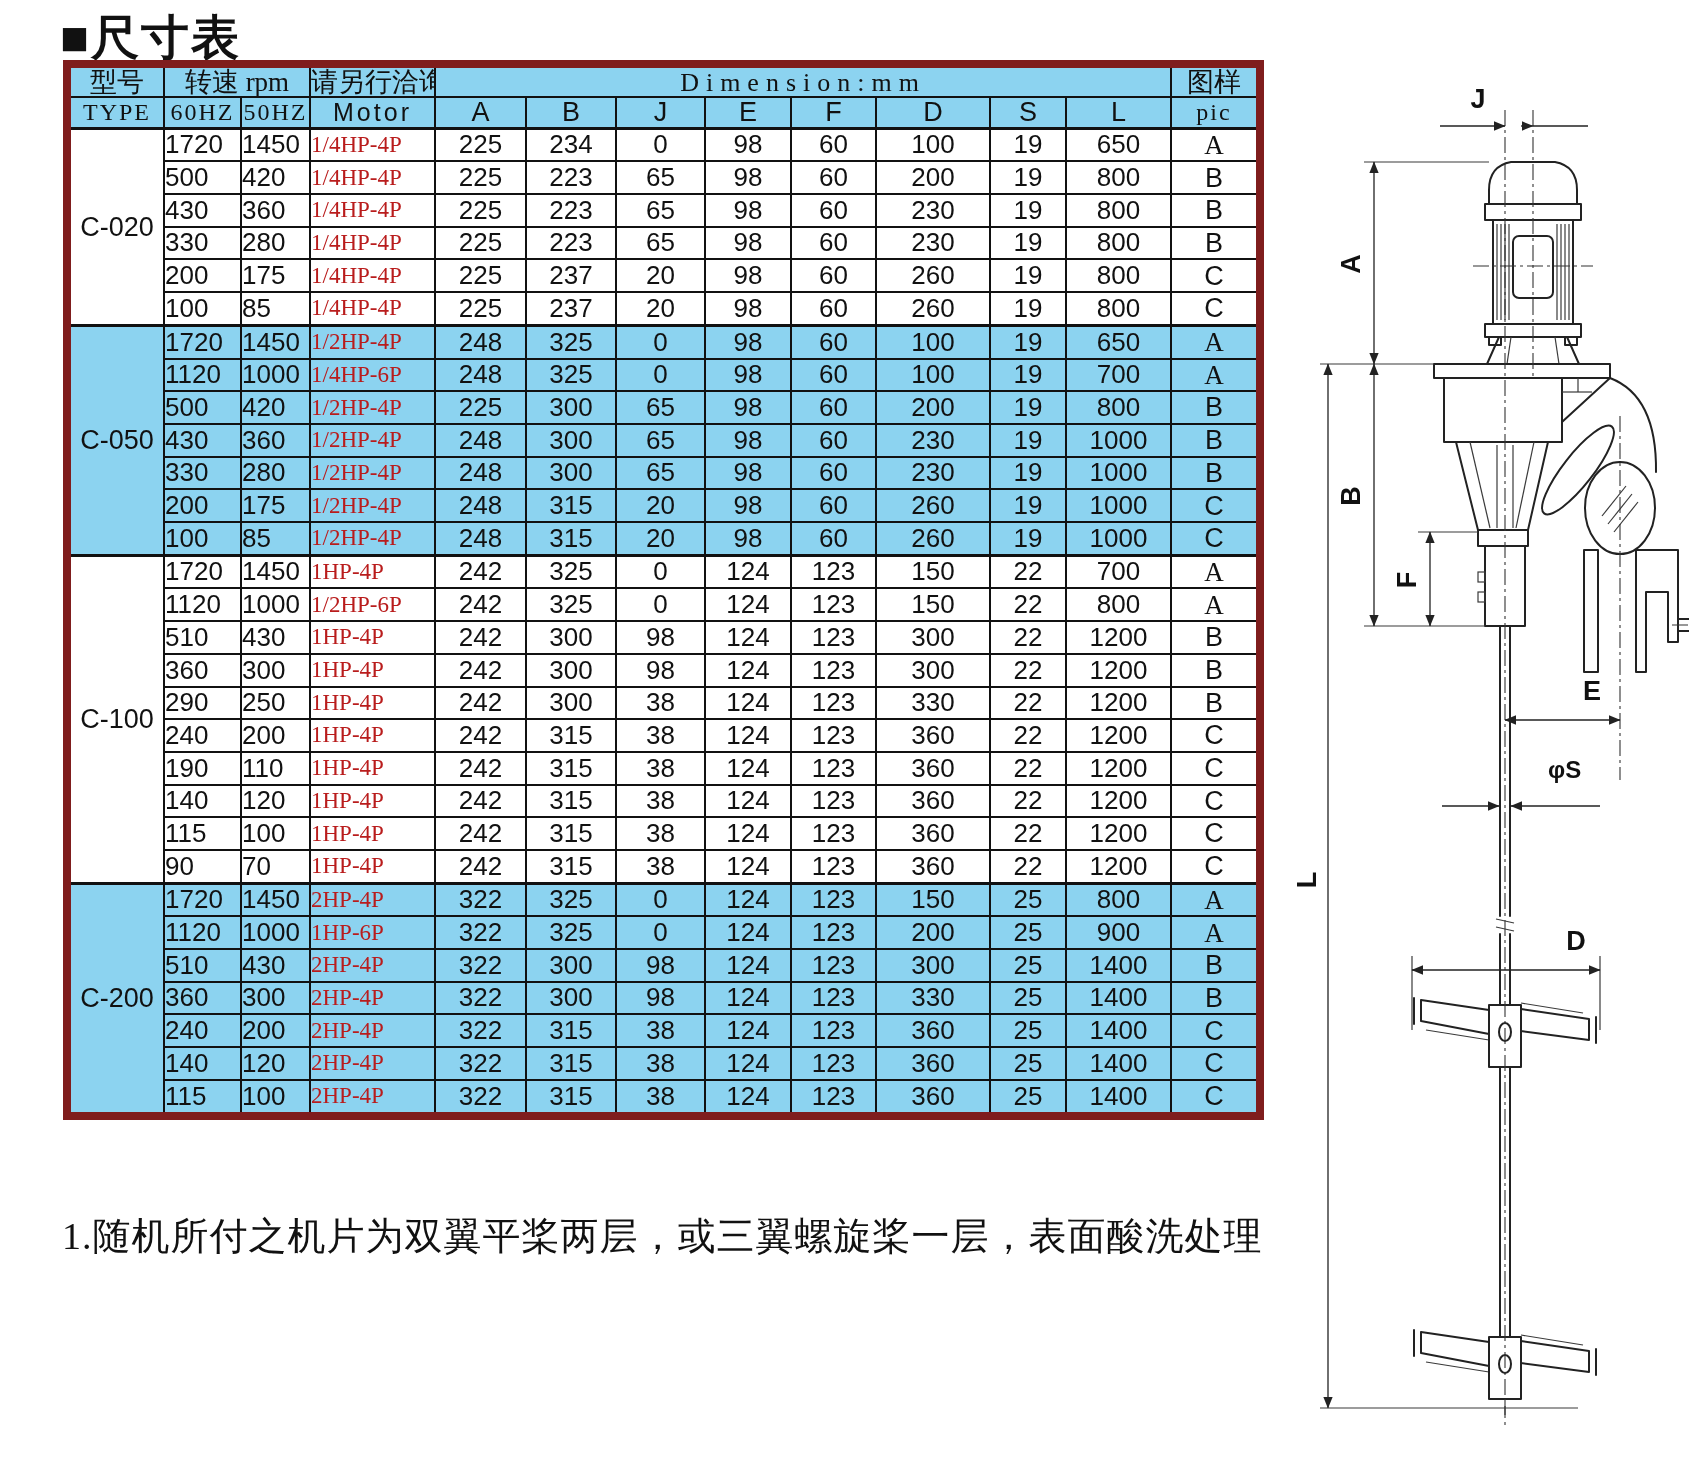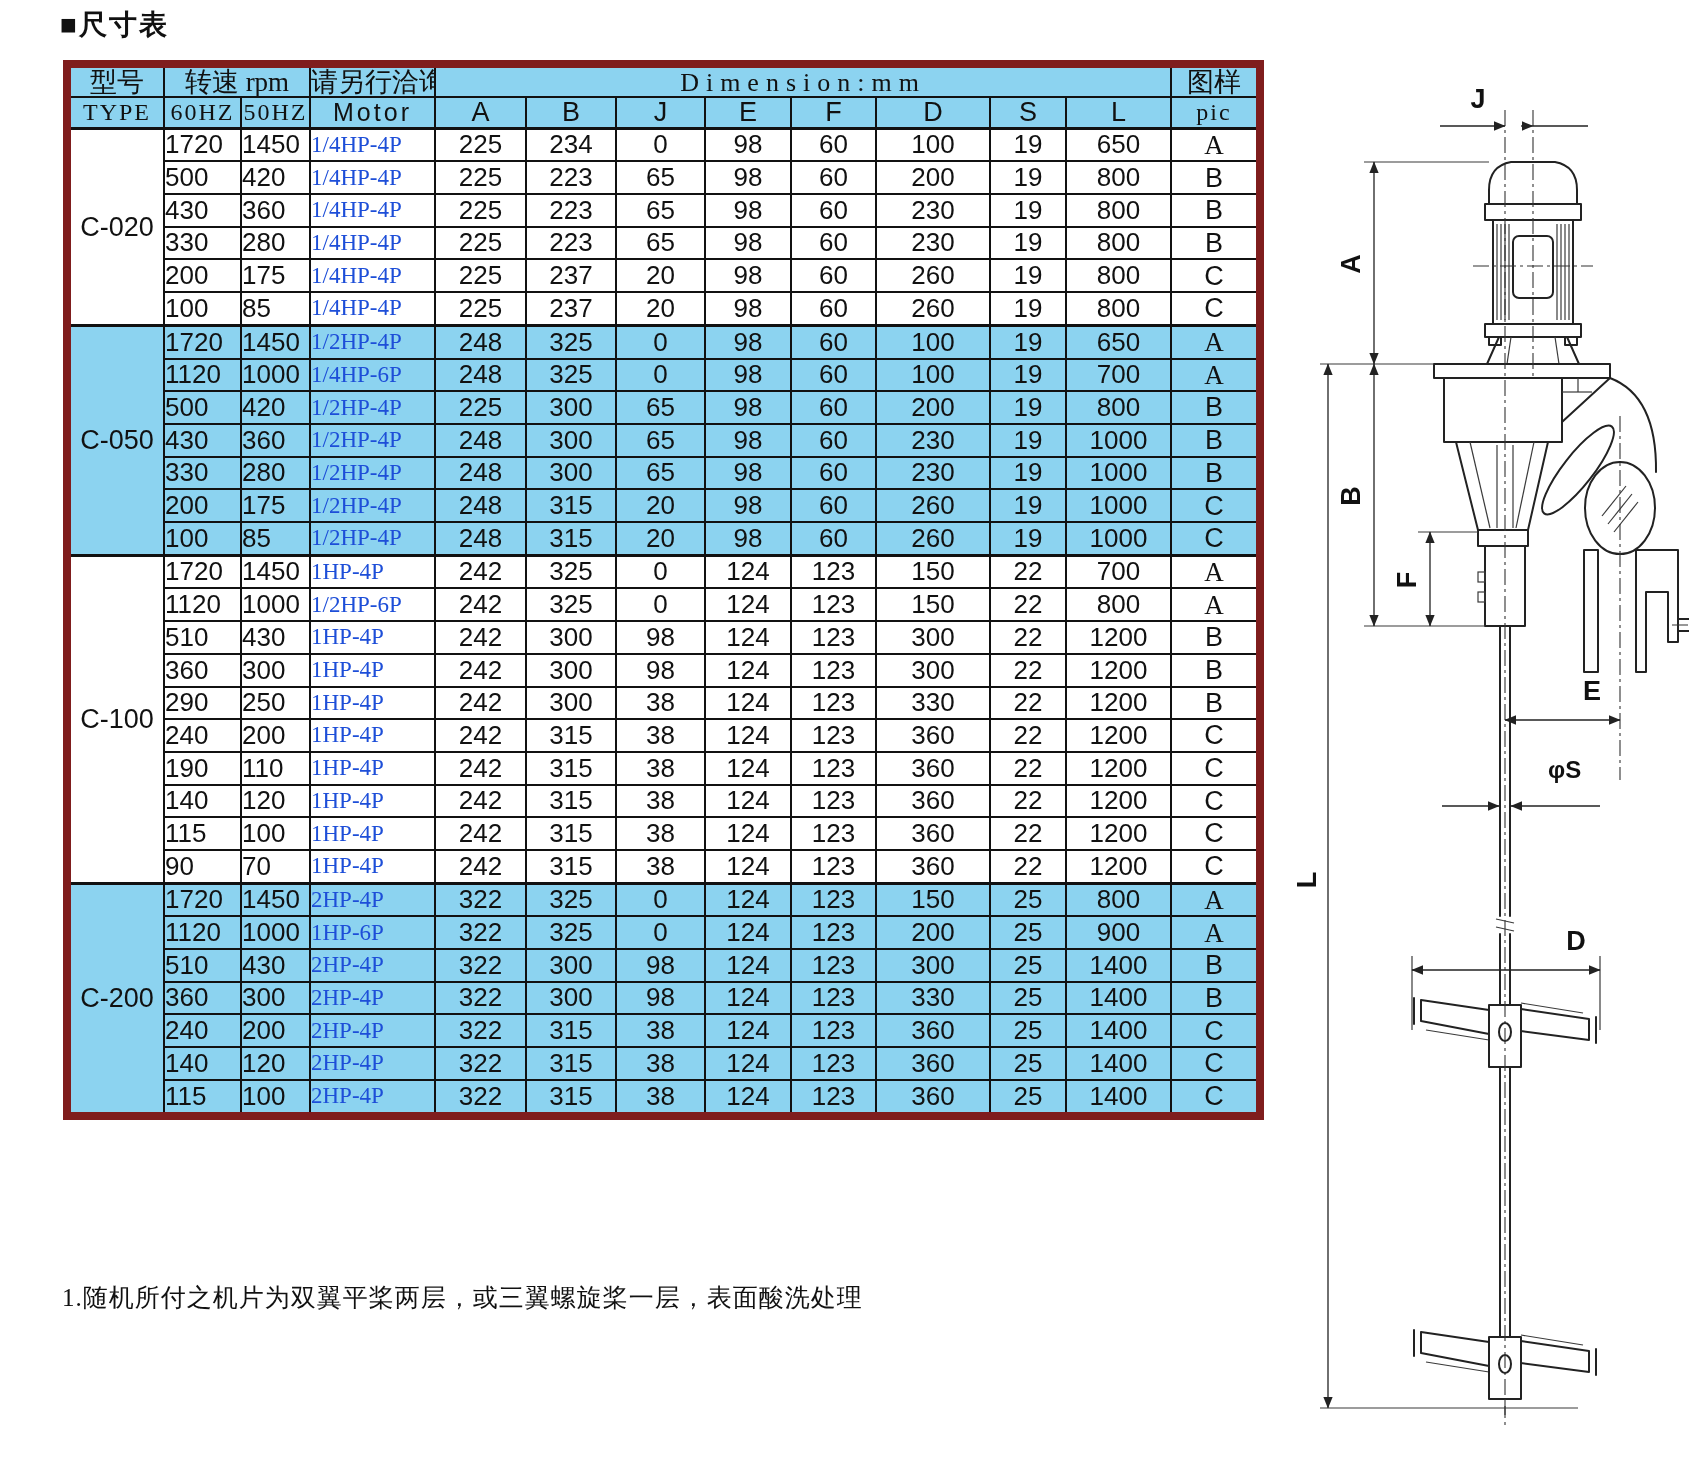--- a/index.html
+++ b/index.html
@@ -5,7 +5,7 @@
   html,body{margin:0;padding:0;background:#fff;}
   body{position:relative;width:1689px;height:1469px;font-family:"Liberation Serif",serif;color:#111;overflow:hidden;}
 
-  .title{position:absolute;left:60px;top:6px;font-size:28px;font-weight:bold;letter-spacing:2px;}
+  .title{position:absolute;left:60px;top:6px;font-size:48px;font-weight:bold;letter-spacing:2px;}
 
   table.dim{position:absolute;left:63px;top:60px;width:1193px;height:1060px;
     border-collapse:collapse;table-layout:fixed;border:8px solid #7f1d1d;}

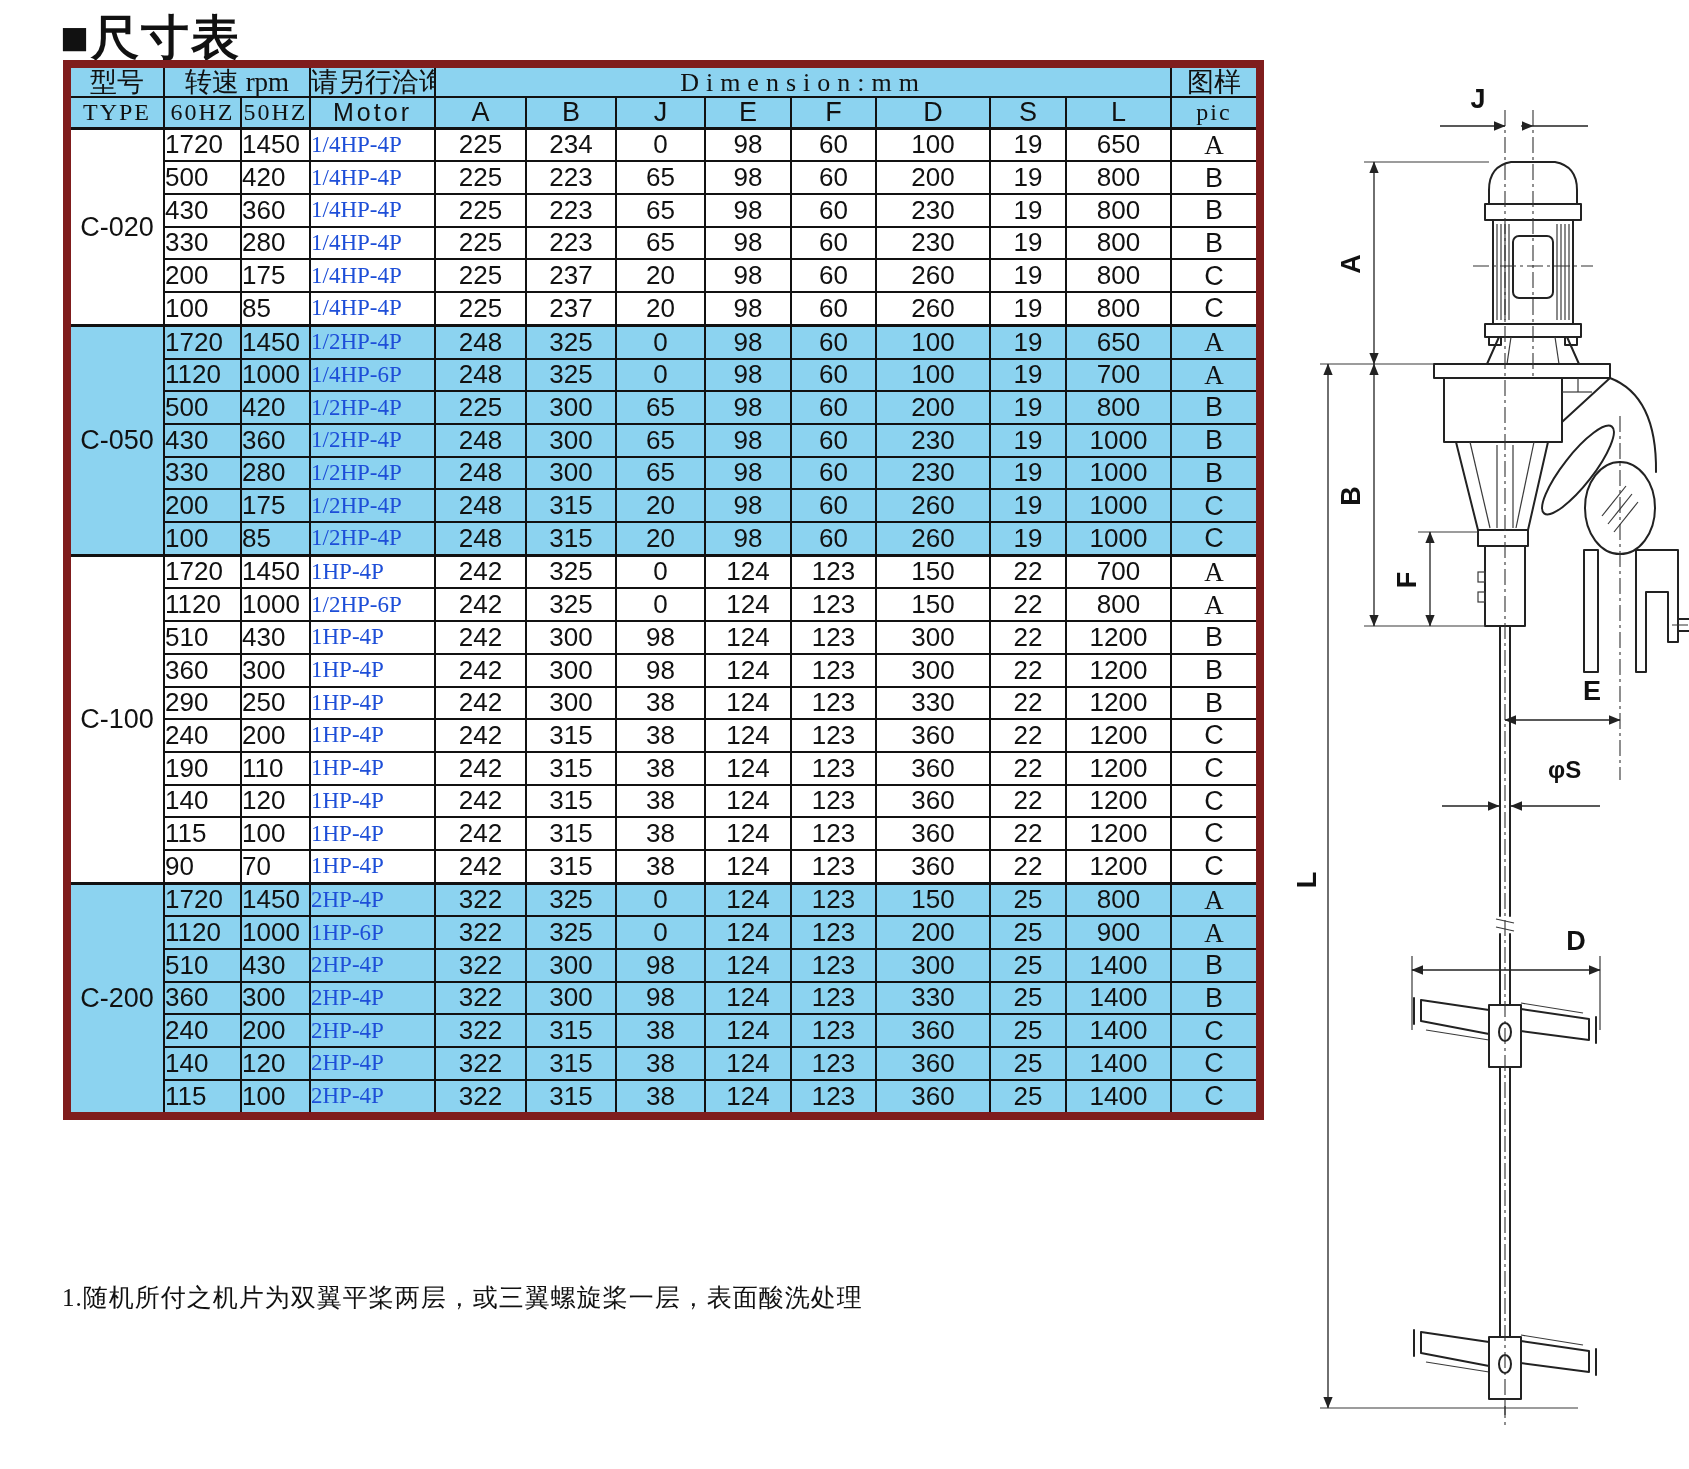--- a/index.html
+++ b/index.html
@@ -20,7 +20,7 @@
 
   td.model-cell{font-family:"Liberation Sans",sans-serif;font-size:27px;text-align:center;}
   td.rpm{font-family:"Liberation Sans",sans-serif;font-size:26px;text-align:left;padding-left:7px;}
-  td.motor{font-family:"Liberation Serif",serif;font-size:23px;text-align:left;padding-left:3px;color:#1d4ed8;}
+  td.motor{font-family:"Liberation Serif",serif;font-size:23px;text-align:left;padding-left:3px;color:#b91c1c;}
   td.num{font-family:"Liberation Sans",sans-serif;font-size:26px;text-align:center;}
   td.pic{font-family:"Liberation Sans",sans-serif;font-size:27px;text-align:center;}
   td.pic-serif{font-family:"Liberation Serif",serif;}

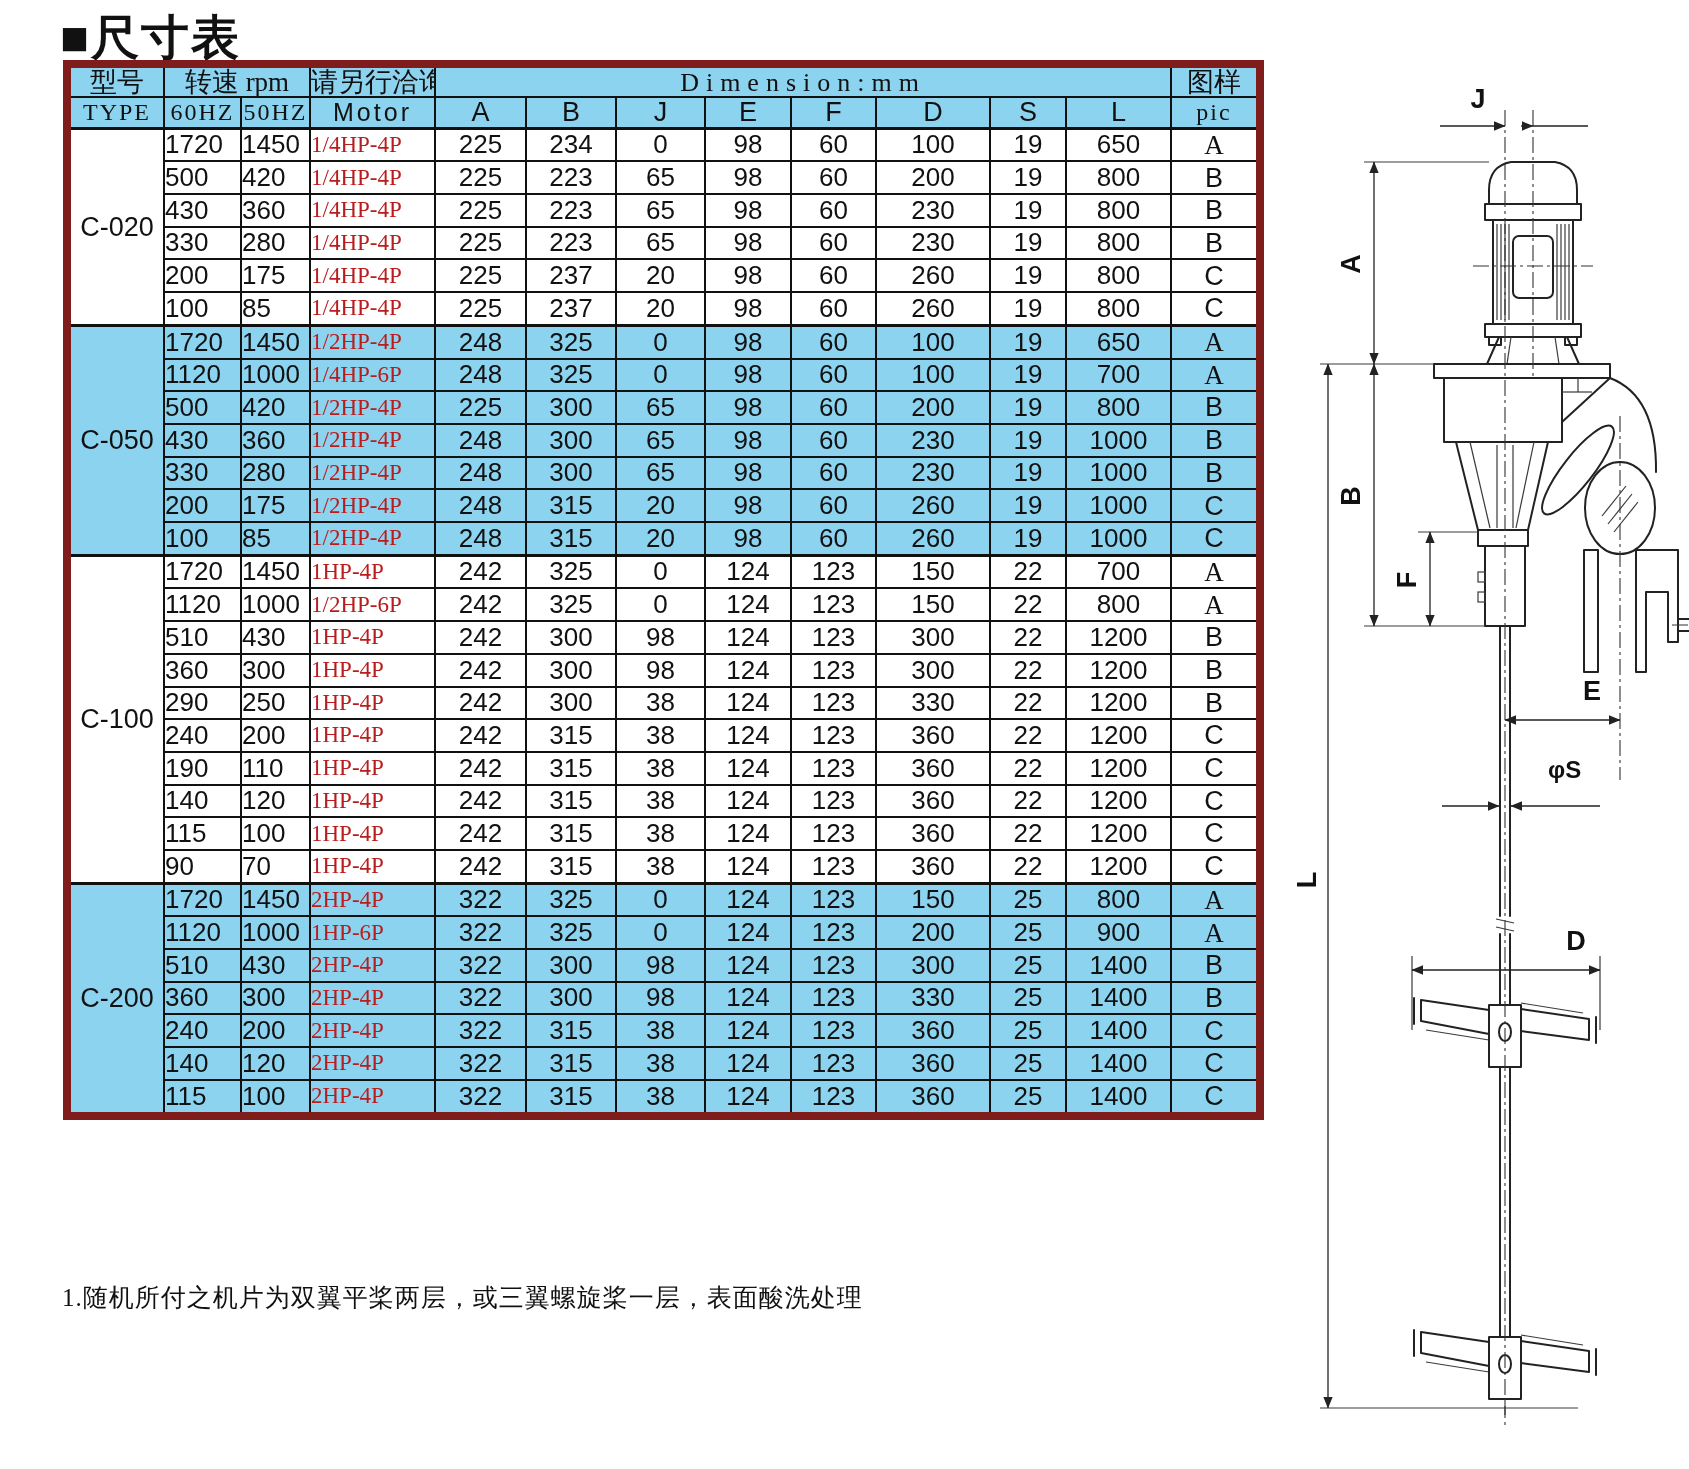--- a/index.html
+++ b/index.html
@@ -27,7 +27,7 @@
   tr.hl td{background:#8CD3F0;}
   tr.group-first td{border-top-width:3px;}
 
-  .notes{position:absolute;left:62px;top:1270px;font-size:25px;line-height:56px;letter-spacing:1px;}
+  .notes{position:absolute;left:62px;top:1208px;font-size:38px;line-height:56px;letter-spacing:1px;}
   .notes div{white-space:nowrap;}
 
   svg.diagram{position:absolute;left:1280px;top:80px;}

